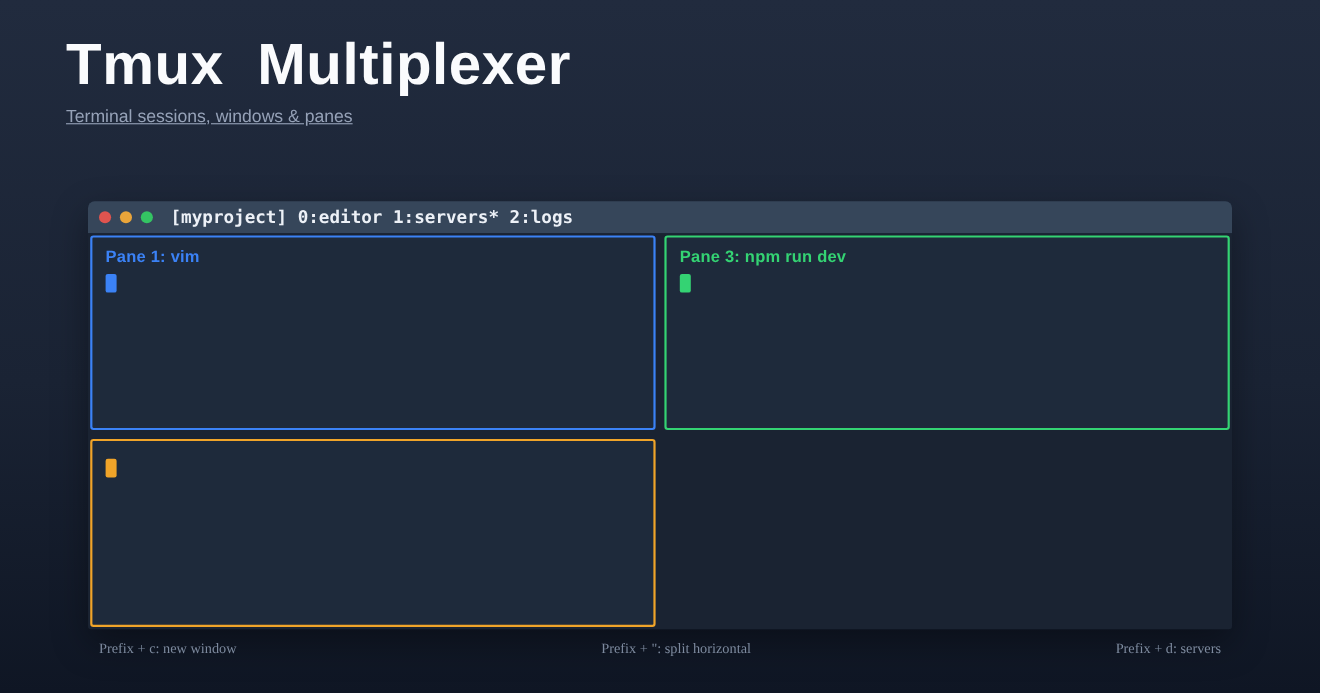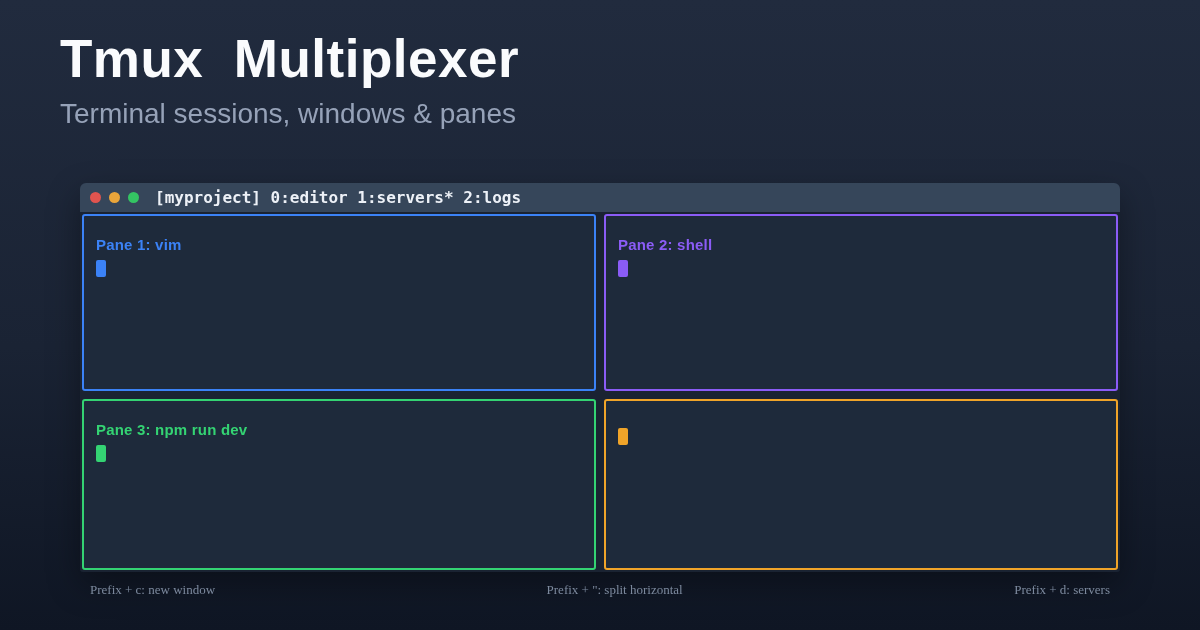--- a/index.html
+++ b/index.html
@@ -19,7 +19,7 @@
   }
   .page-subtitle {
     position: absolute; left: 60px; top: 98px;
-    font-size: 28px; font-weight: 400; color: #96a2b8;
+    font-size: 16px; font-weight: 400; color: #96a2b8; text-decoration: underline;
   }
 
   

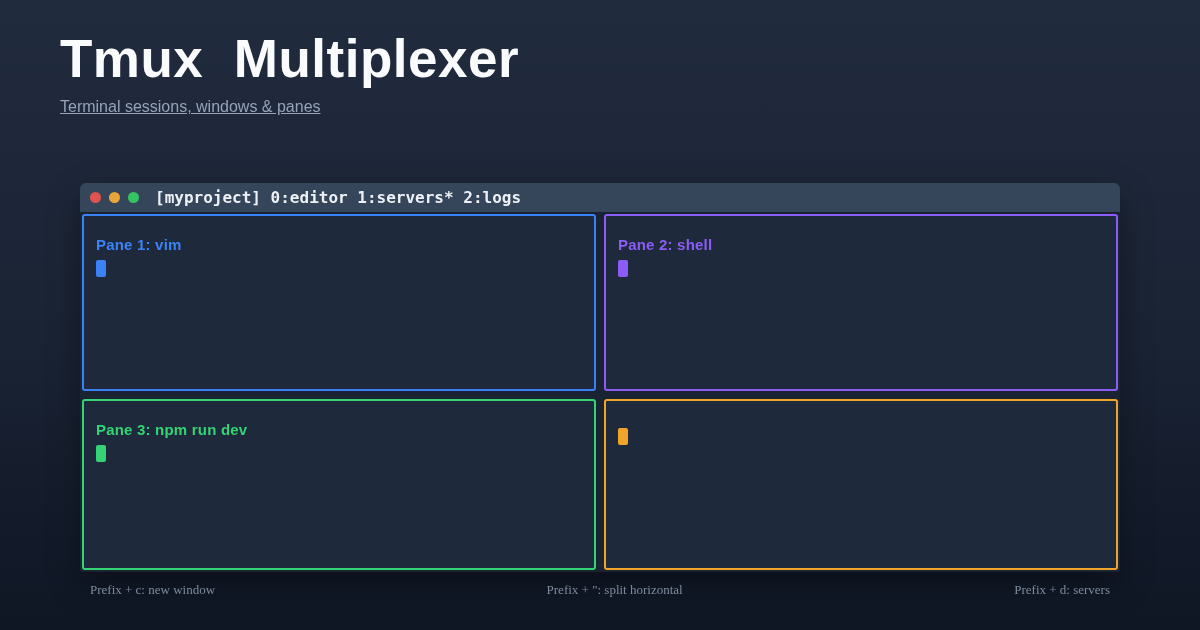--- a/index.html
+++ b/index.html
@@ -53,7 +53,7 @@
     background: #1e2a3b;
     border: 2px solid var(--accent);
     border-radius: 3px;
-    padding: 20px 12px;
+    padding: 9px 12px;
   }
   .pane-label {
     font-size: 15px; font-weight: 700; color: var(--accent);

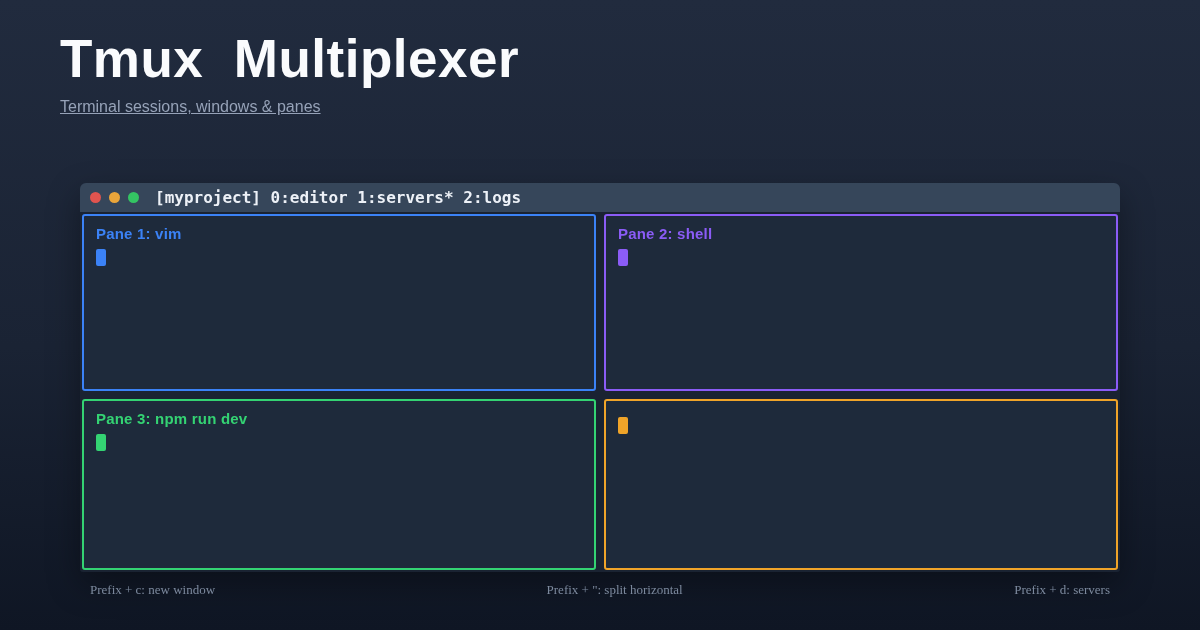--- a/index.html
+++ b/index.html
@@ -93,10 +93,6 @@
       <div class="pane-label">Pane 1: vim</div>
       <div class="pane-cursor"></div>
     </div>
-    <div class="pane" style="--accent: #8b5cf6;">
-      <div class="pane-label">Pane 2: shell</div>
-      <div class="pane-cursor"></div>
-    </div>
     <div class="pane" style="--accent: #34d373;">
       <div class="pane-label">Pane 3: npm run dev</div>
       <div class="pane-cursor"></div>

